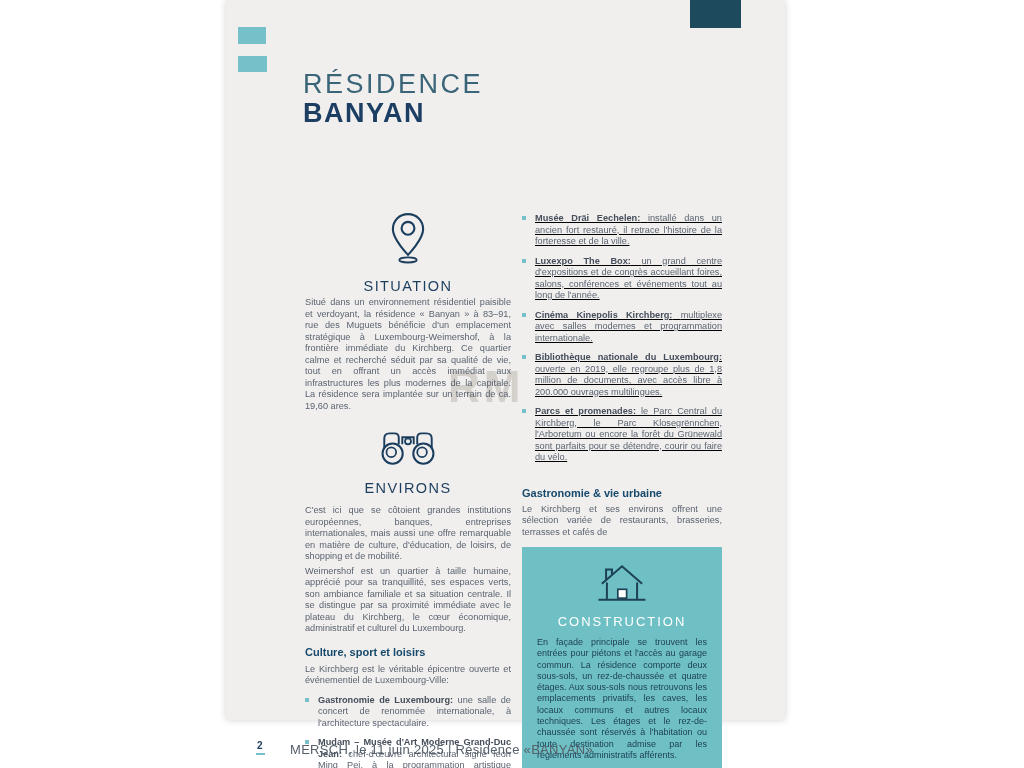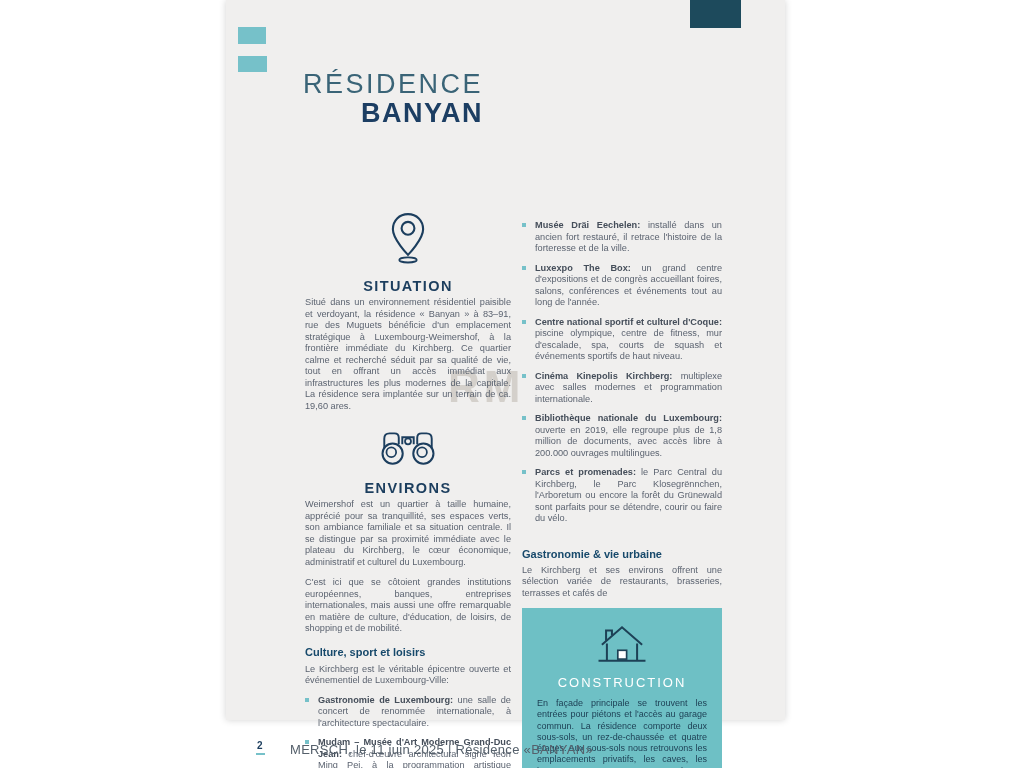--- a/index.html
+++ b/index.html
@@ -17,7 +17,7 @@
   .corner-block{position:absolute;left:464px;top:0;width:51px;height:28px;background:#1d4a5c;}
   .title{position:absolute;left:77px;top:70px;line-height:1.04;}
   .title .t1{font-size:27px;font-weight:400;letter-spacing:2.5px;color:#3a6477;}
-  .title .t2{font-size:27px;font-weight:700;letter-spacing:1.5px;color:#1c3e63;margin-top:1px;text-align:right;}
+  .title .t2{font-size:27px;font-weight:700;letter-spacing:1.5px;color:#1c3e63;margin-top:1px;}
   .watermark{
     position:absolute;left:222px;top:362px;font-size:44px;font-weight:700;
     color:rgba(178,170,160,0.45);letter-spacing:4px;pointer-events:none;

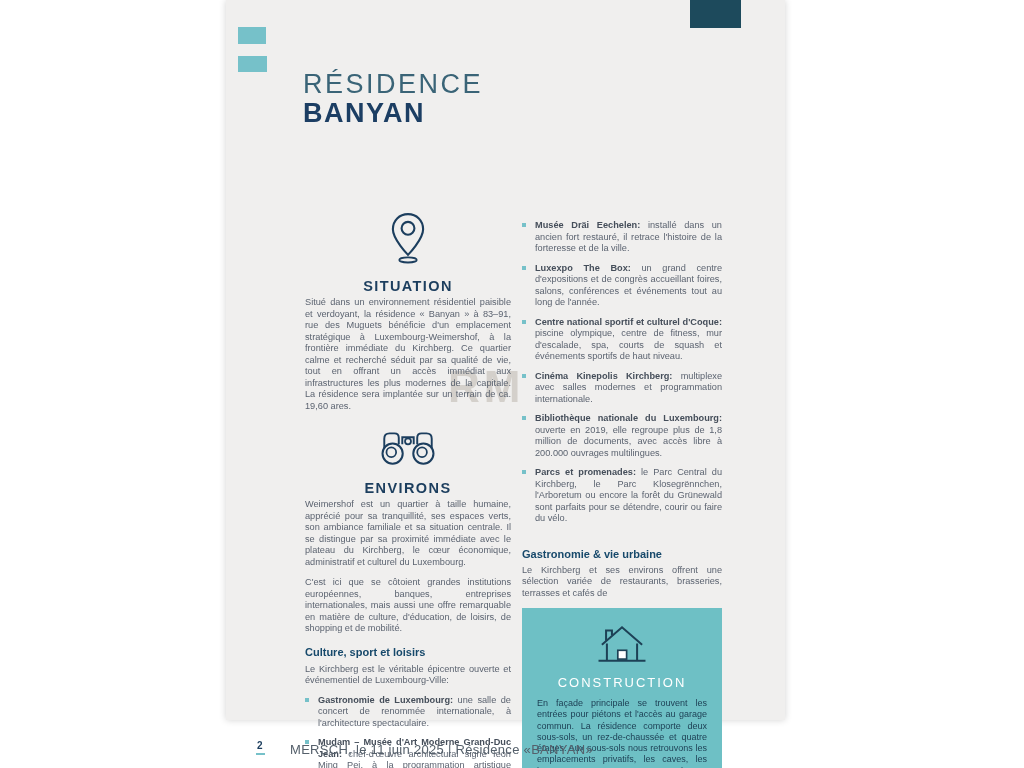--- a/index.html
+++ b/index.html
@@ -125,7 +125,7 @@
 
   <div class="col-right">
 
-    <div class="bullets" style="margin-top:7px;">
+    <div class="bullets" style="margin-top:0;text-decoration:underline;">
       <div class="bullet">
         <span class="marker"></span>
         <b>Musée Dräi Eechelen:</b>

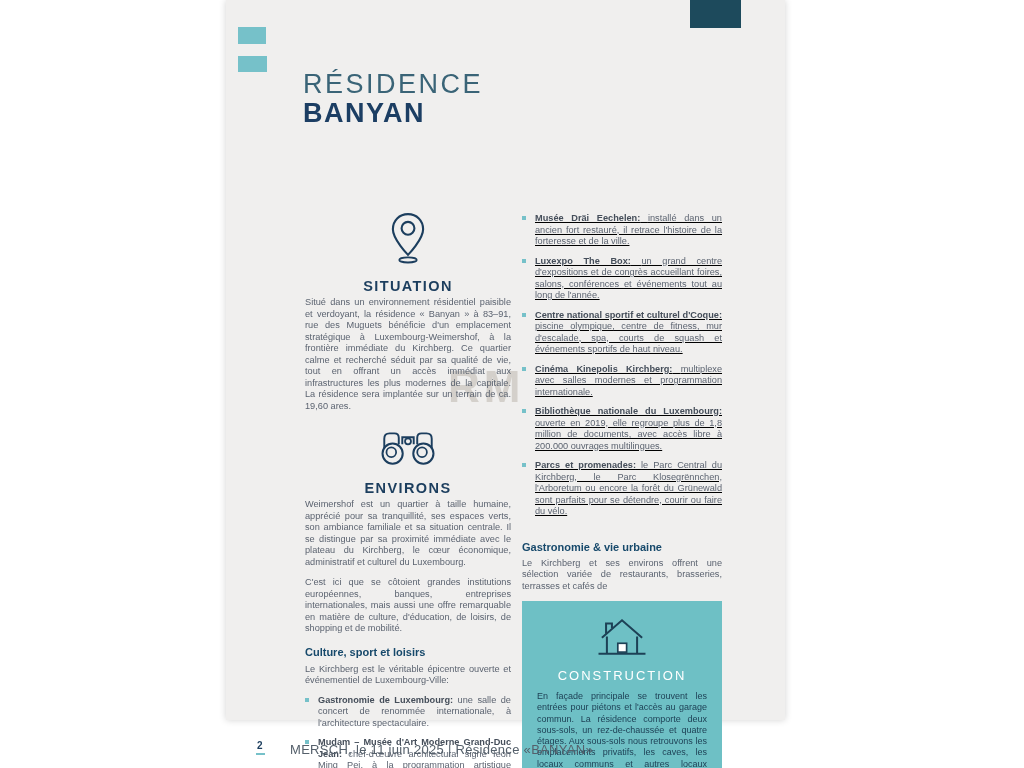--- a/index.html
+++ b/index.html
@@ -26,7 +26,7 @@
   .col-right{position:absolute;left:296px;top:213px;width:200px;}
   .icon-wrap{text-align:center;}
   .big-head{
-    text-align:center;font-size:14.5px;font-weight:700;letter-spacing:1.4px;
+    text-align:center;font-size:14.5px;font-weight:400;letter-spacing:1.4px;
     color:#1c3e5e;margin-top:10px;
   }
   .body-p{

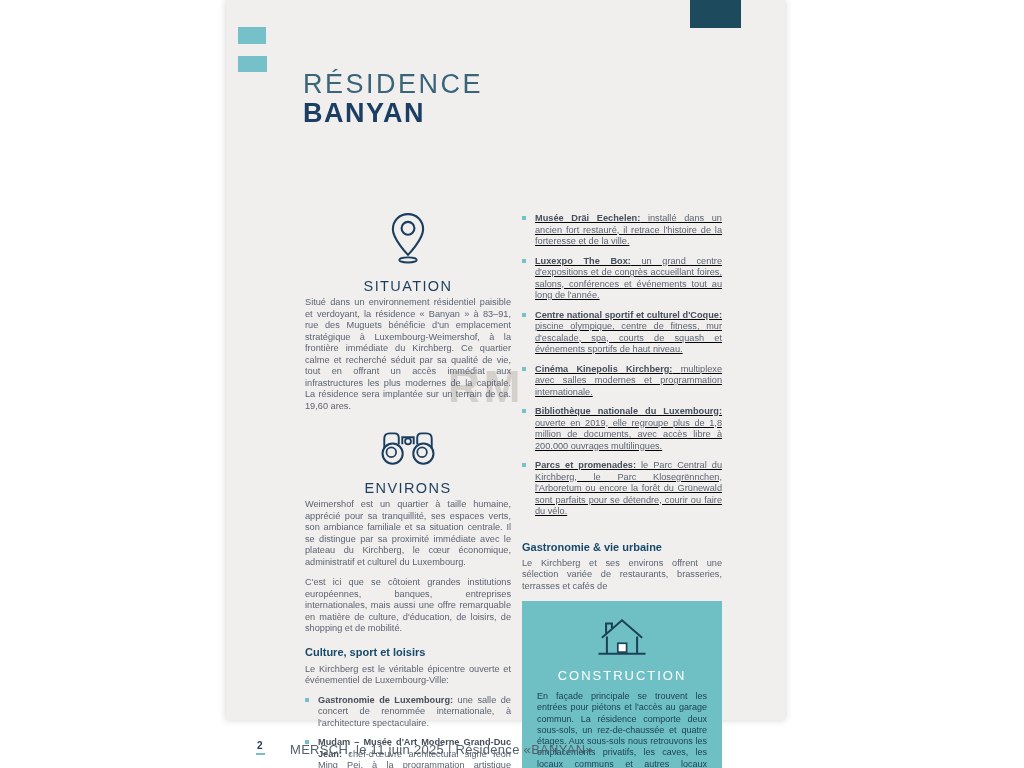--- a/index.html
+++ b/index.html
@@ -138,11 +138,6 @@
       </div>
       <div class="bullet">
         <span class="marker"></span>
-        <b>Centre national sportif et culturel d'Coque:</b>
-        <span>piscine olympique, centre de fitness, mur d'escalade, spa, courts de squash et événements sportifs de haut niveau.</span>
-      </div>
-      <div class="bullet">
-        <span class="marker"></span>
         <b>Cinéma Kinepolis Kirchberg:</b>
         <span>multiplexe avec salles modernes et programmation internationale.</span>
       </div>

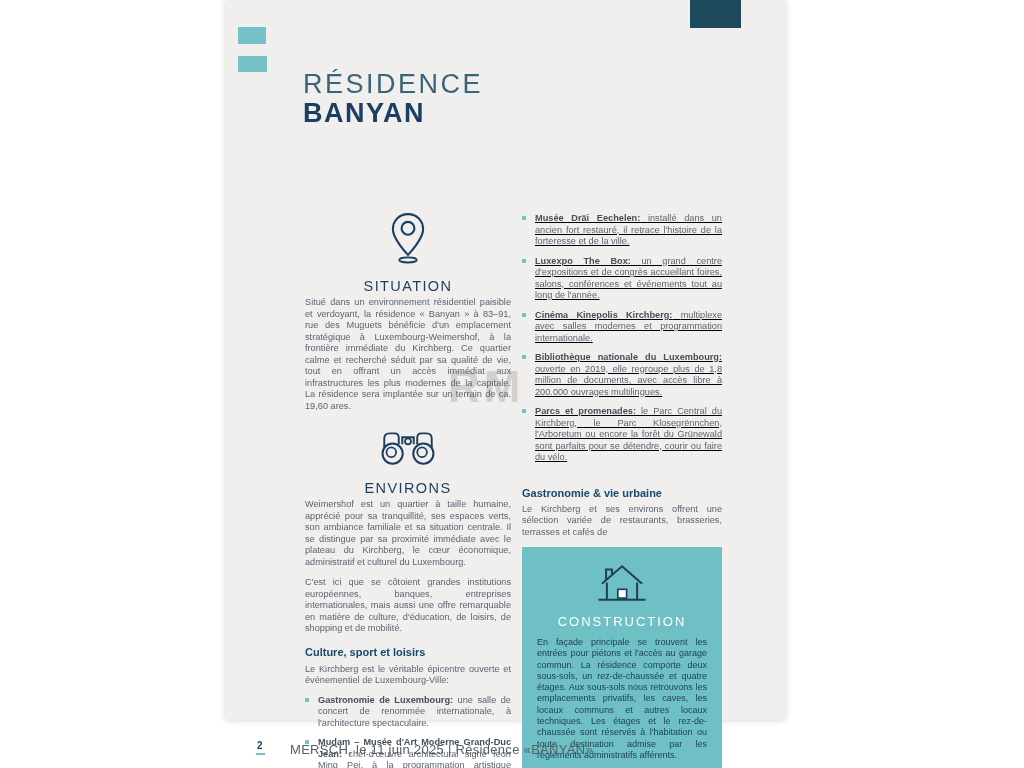--- a/index.html
+++ b/index.html
@@ -103,8 +103,8 @@
       </svg>
     </div>
     <div class="big-head">ENVIRONS</div>
+    <div class="body-p" style="margin-top:9px;">C'est ici que se côtoient grandes institutions européennes, banques, entreprises internationales, mais aussi une offre remarquable en matière de culture, d'éducation, de loisirs, de shopping et de mobilité.</div>
     <div class="body-p">Weimershof est un quartier à taille humaine, apprécié pour sa tranquillité, ses espaces verts, son ambiance familiale et sa situation centrale. Il se distingue par sa proximité immédiate avec le plateau du Kirchberg, le cœur économique, administratif et culturel du Luxembourg.</div>
-    <div class="body-p" style="margin-top:9px;">C'est ici que se côtoient grandes institutions européennes, banques, entreprises internationales, mais aussi une offre remarquable en matière de culture, d'éducation, de loisirs, de shopping et de mobilité.</div>
 
     <div class="subhead">Culture, sport et loisirs</div>
     <div class="body-p" style="margin-top:6px;">Le Kirchberg est le véritable épicentre ouverte et événementiel de Luxembourg-Ville:</div>

